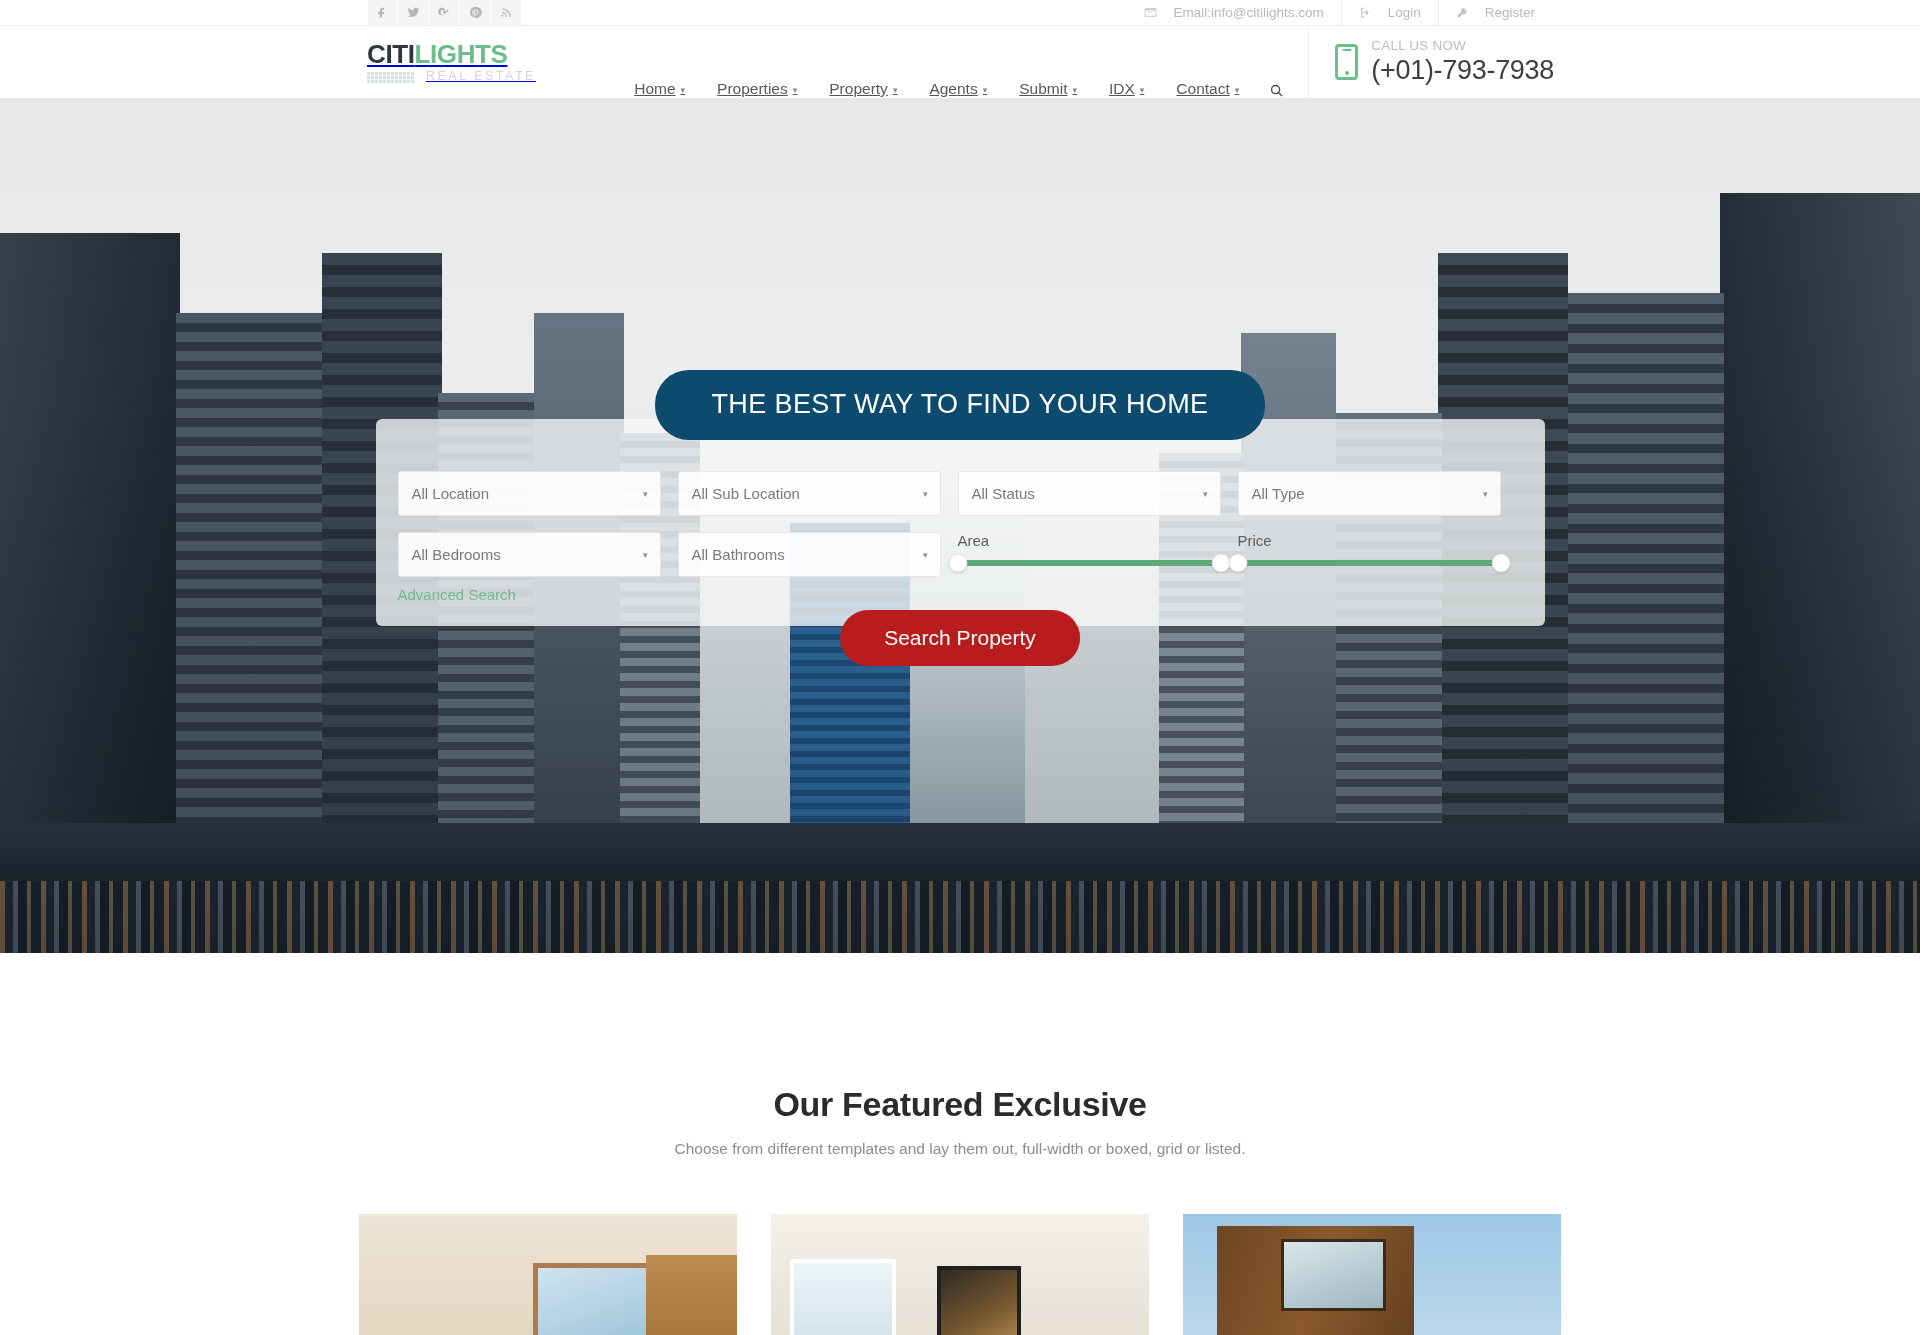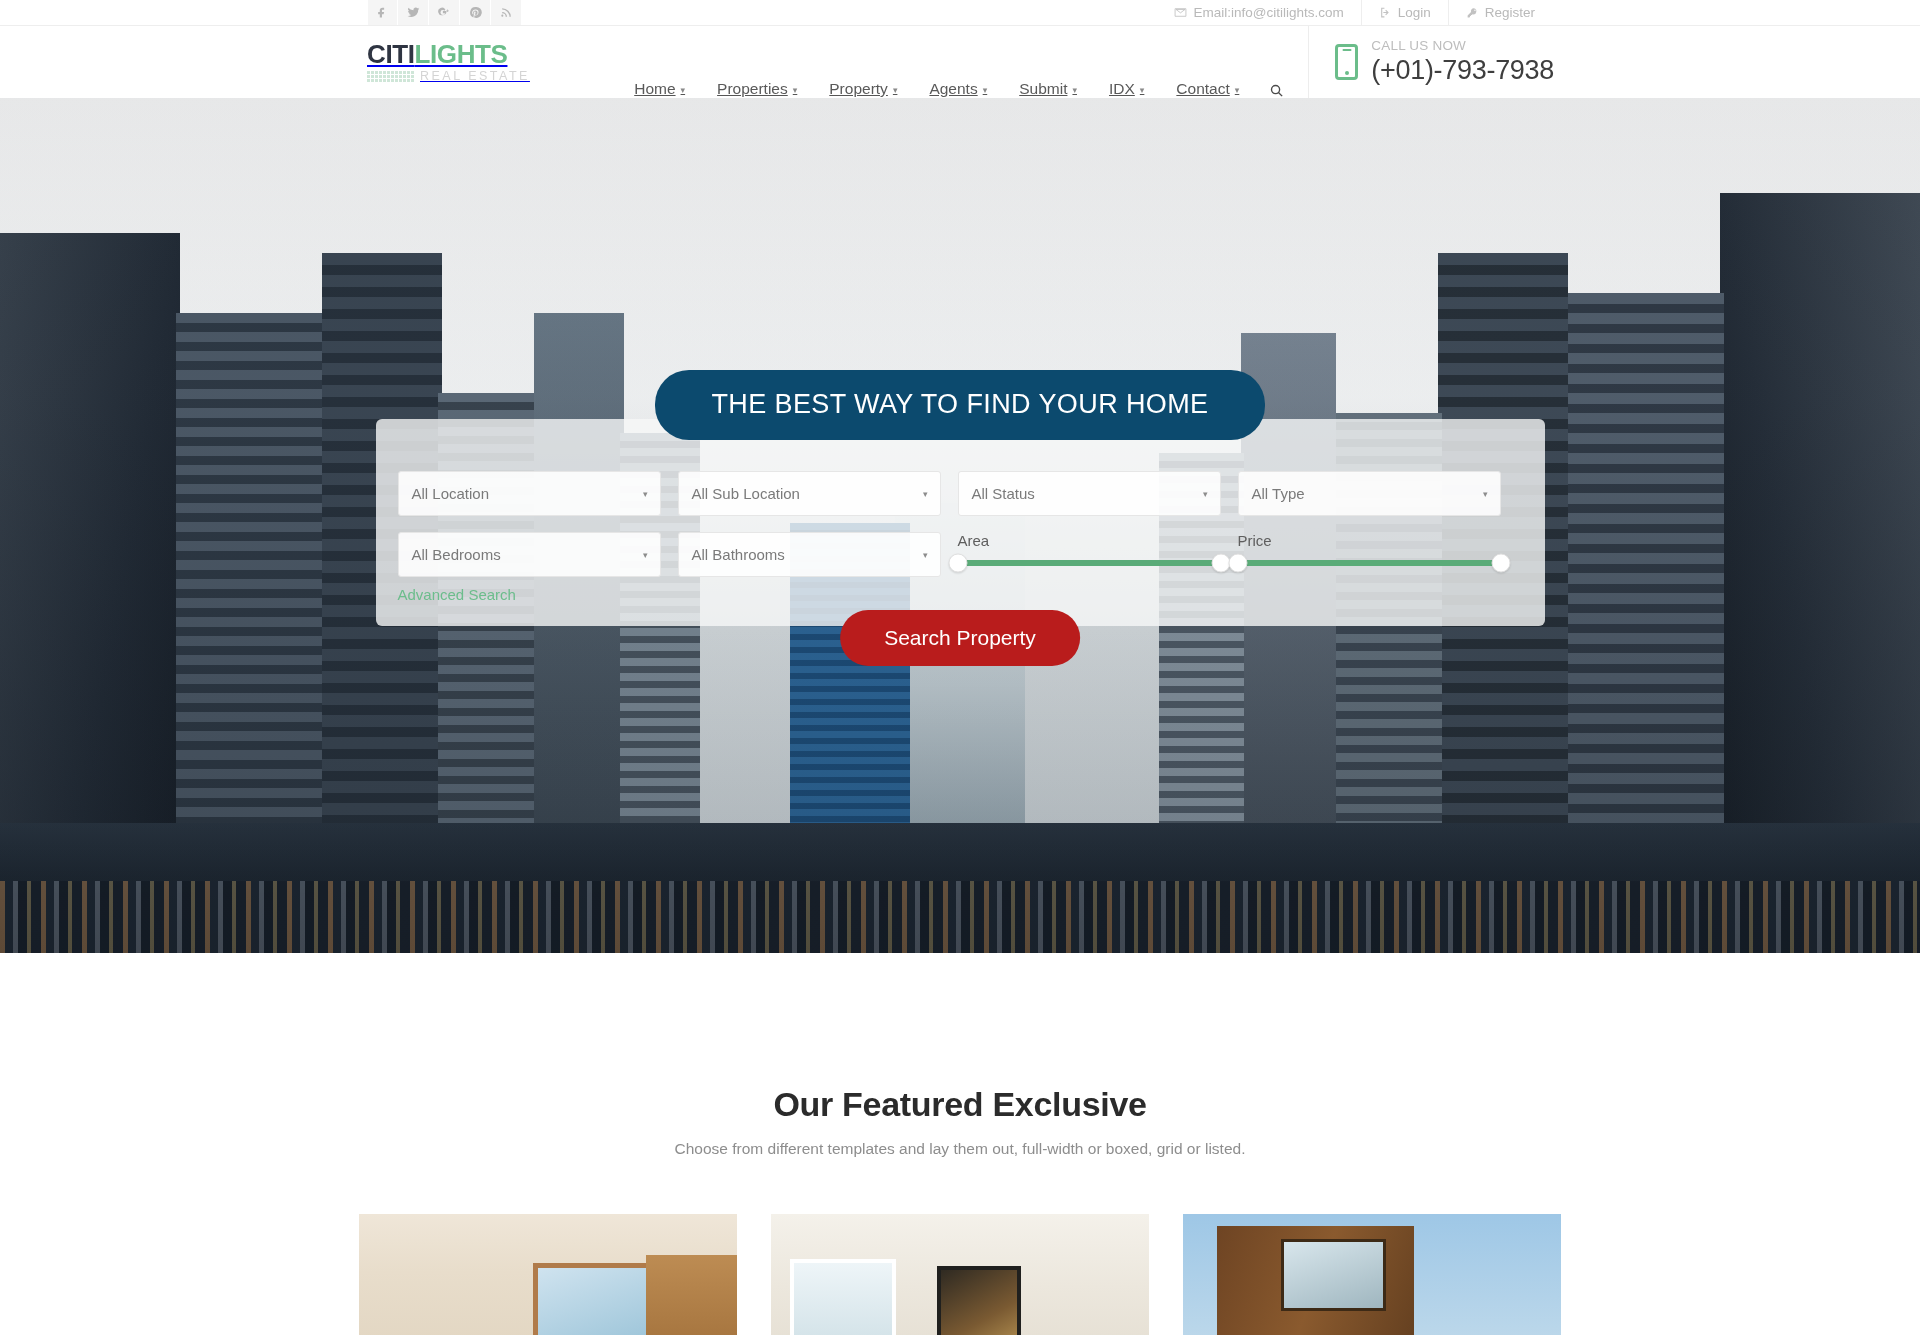--- a/index.html
+++ b/index.html
@@ -42,7 +42,7 @@
   .topbar-item {
     display:flex;
     align-items:center;
-    gap:6px;
+    gap:16px;
     padding:0 17px;
     font-size:13.5px;
     color:#b9b9b9;

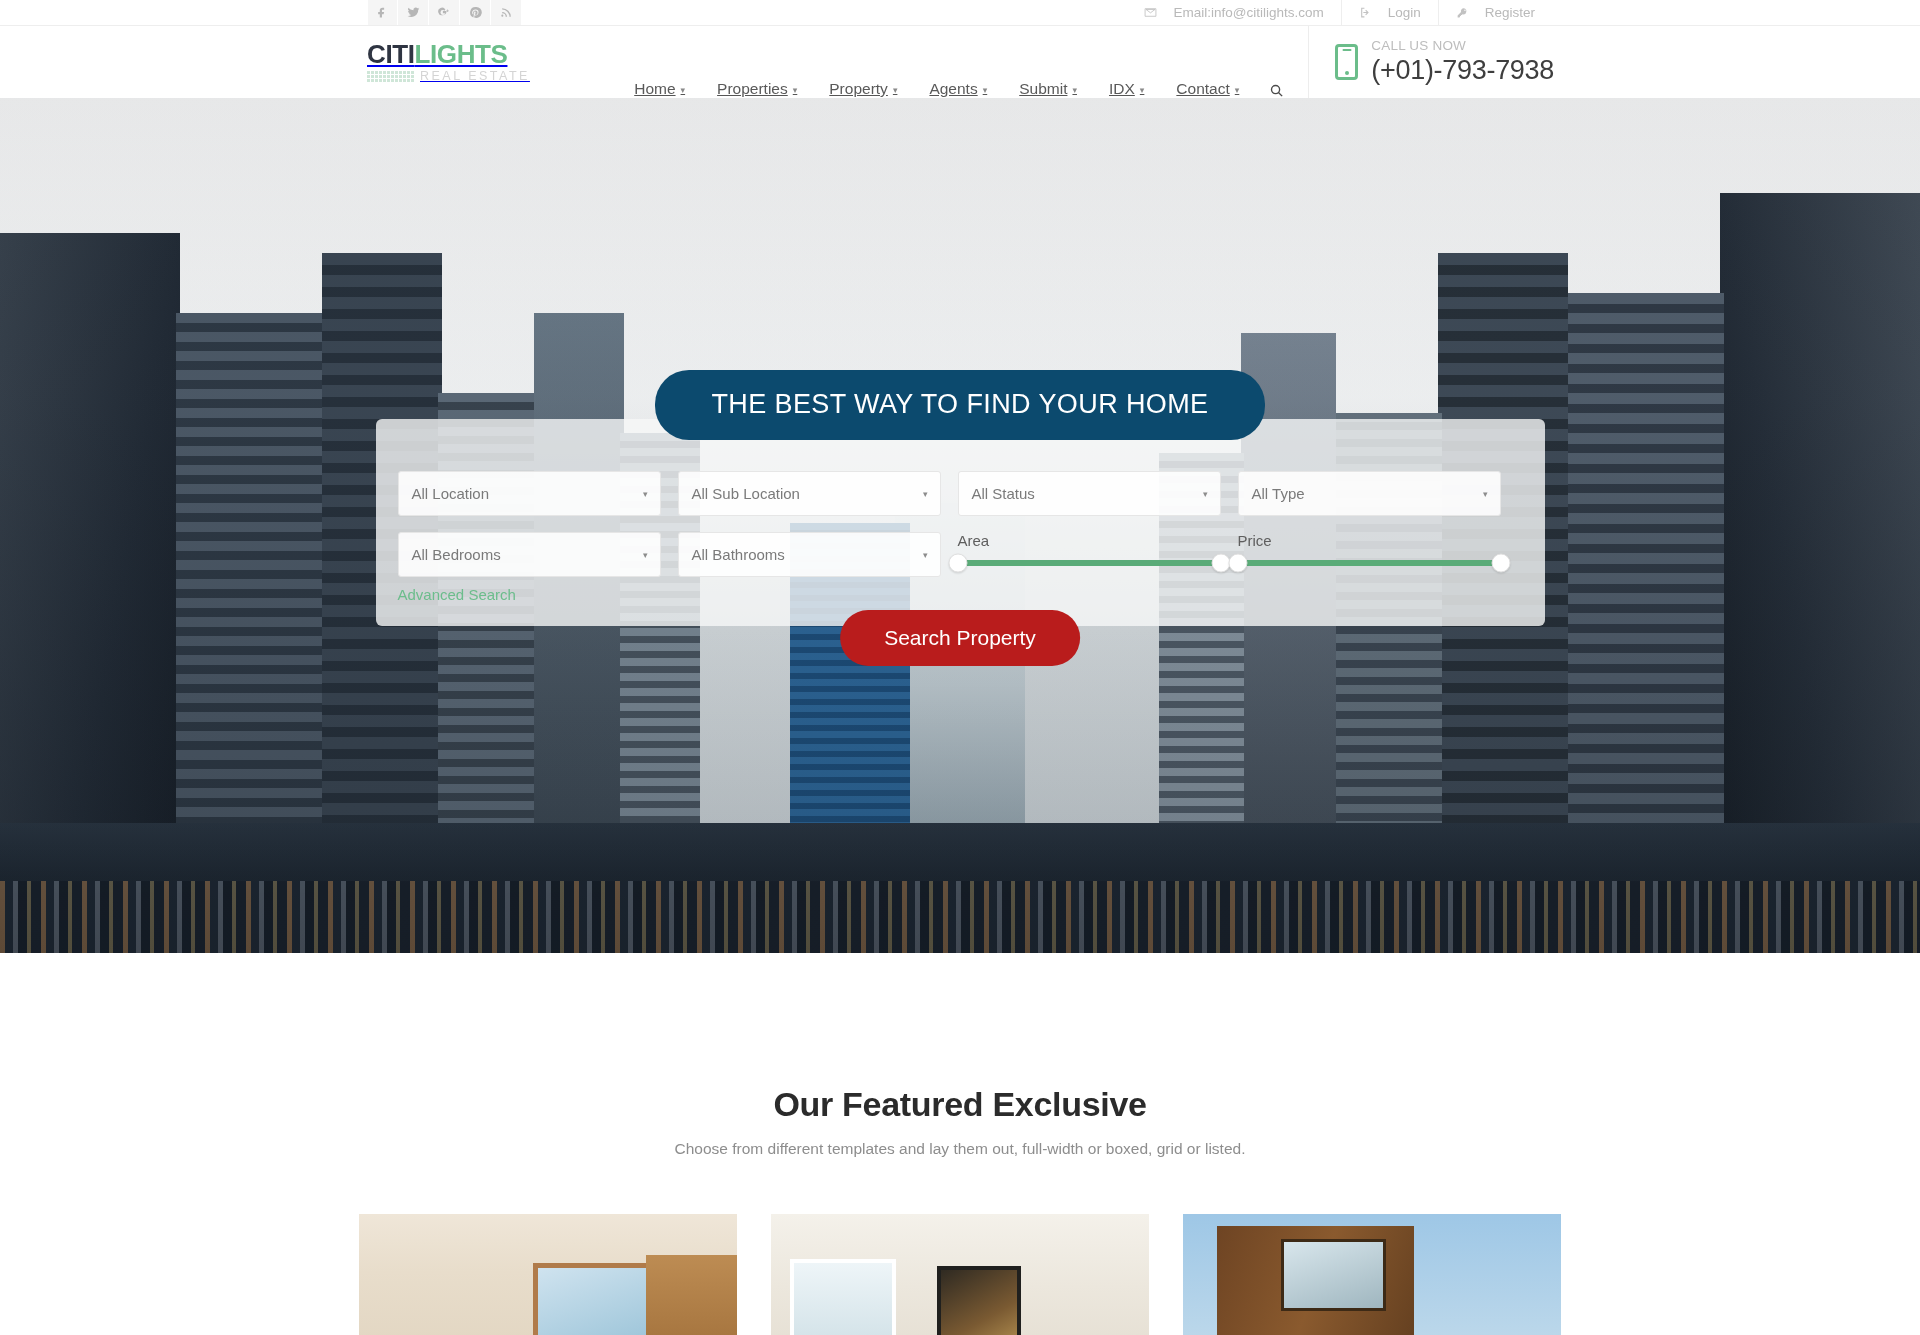--- a/index.html
+++ b/index.html
@@ -78,8 +78,8 @@
   .logo-lights { color:#6bbd8a; }
   .logo-sub {
     display:flex;
-    align-items:center;
-    gap:6px;
+    align-items:flex-end;
+    gap:12px;
     margin-top:3px;
   }
   .logo-squares {

